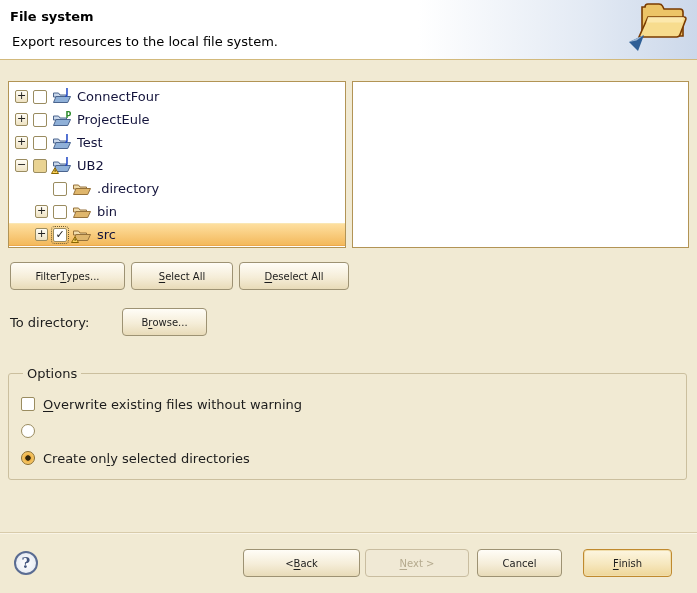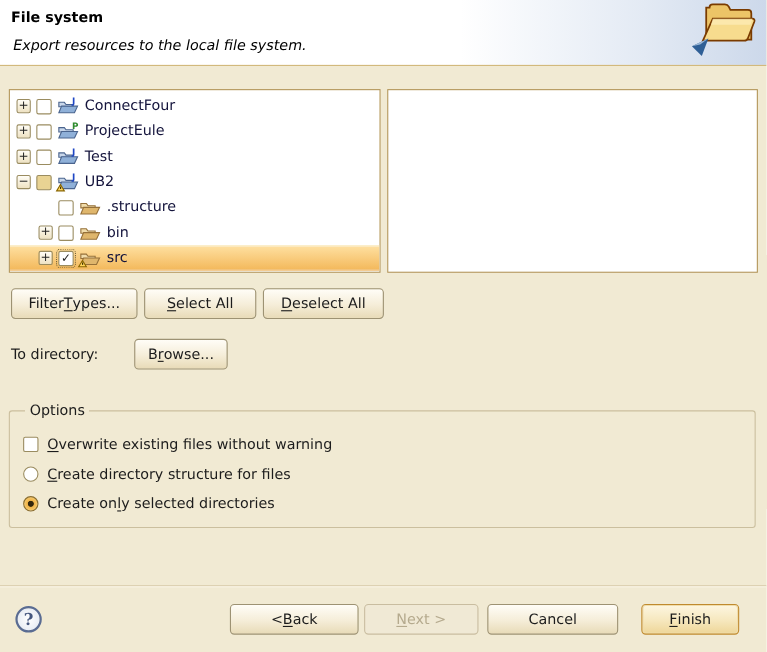--- a/index.html
+++ b/index.html
@@ -11,7 +11,7 @@
     background:linear-gradient(to right,#ffffff 0%,#ffffff 60%,#e3eaf4 84%,#ccd8ea 100%);
     border-bottom:1px solid var(--header-separator,#d2b97c);}
   .header .title{position:absolute;left:10px;top:9px;font-weight:bold;color:#000;}
-  .header .subtitle{position:absolute;left:12px;top:34px;color:#000;font-style:italic;}
+  .header .subtitle{position:absolute;left:12px;top:34px;color:#000;}
   .header-icon{position:absolute;right:8px;top:2px;width:62px;height:56px;}
 
   

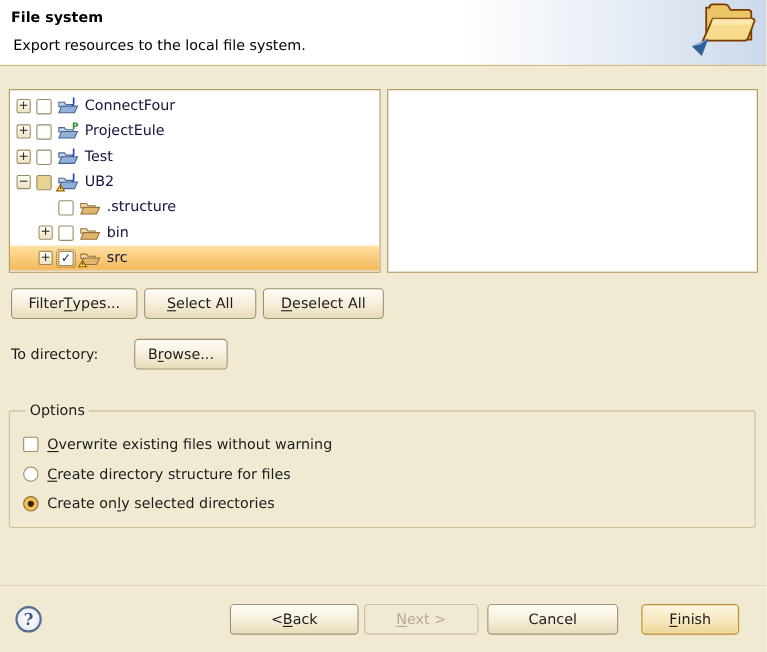--- a/index.html
+++ b/index.html
@@ -146,7 +146,7 @@
             <path d="M1.5 4 h5 l1.5 2 h6.5 v2 h-13 z" fill="#f0dcab" stroke="#96713a" stroke-width="1"></path>
             <path d="M4 7.5 h14.5 l-2.8 6 H1.5 z" fill="#dfb66c" stroke="#96713a" stroke-width="1"></path>
           </svg></span>
-      <span class="tree-label">.structure</span>
+      <span class="tree-label">.directory</span>
     </div>
       <div class="tree-row" style="padding-left: 26px;">
       <span class="expander">+</span>

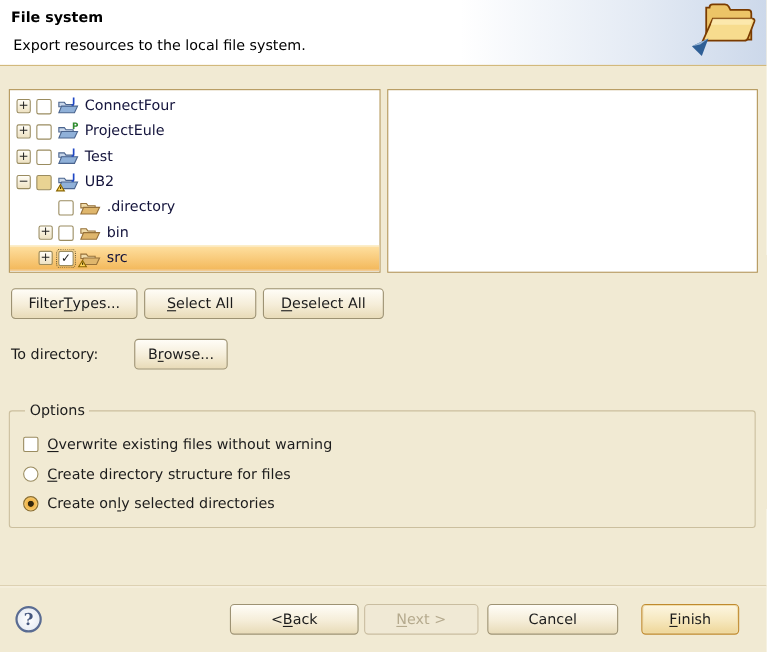--- a/index.html
+++ b/index.html
@@ -35,7 +35,7 @@
   
   .btn{height:28px;box-sizing:border-box;border:1px solid #9d9273;border-radius:4px;color:#1c1c1c;
     background:linear-gradient(#fffdf7,#f5edd8 55%,#e8dbb8);display:inline-flex;align-items:center;justify-content:center;
-    font-family:inherit;font-size:13px;padding:0 10px;}
+    font-family:inherit;font-size:10px;padding:0 10px;}
   .btn u{text-underline-offset:2px;}
   .btn.disabled{background:#f0e9d5;border-color:#c9bda0;color:#b5aa8e;}
   .btn.default{border:1px solid var(--default-button-border,#c08a2e);

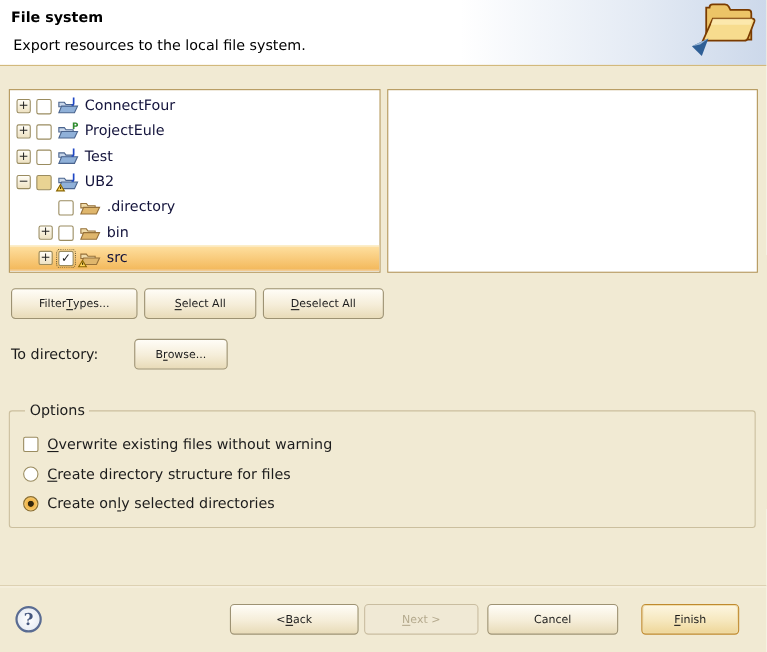--- a/index.html
+++ b/index.html
@@ -190,7 +190,6 @@
     </div>
     <div class="option-row">
       <span class="opt-radio"></span>
-      <span><u>C</u>reate directory structure for files</span>
     </div>
     <div class="option-row">
       <span class="opt-radio selected"></span>

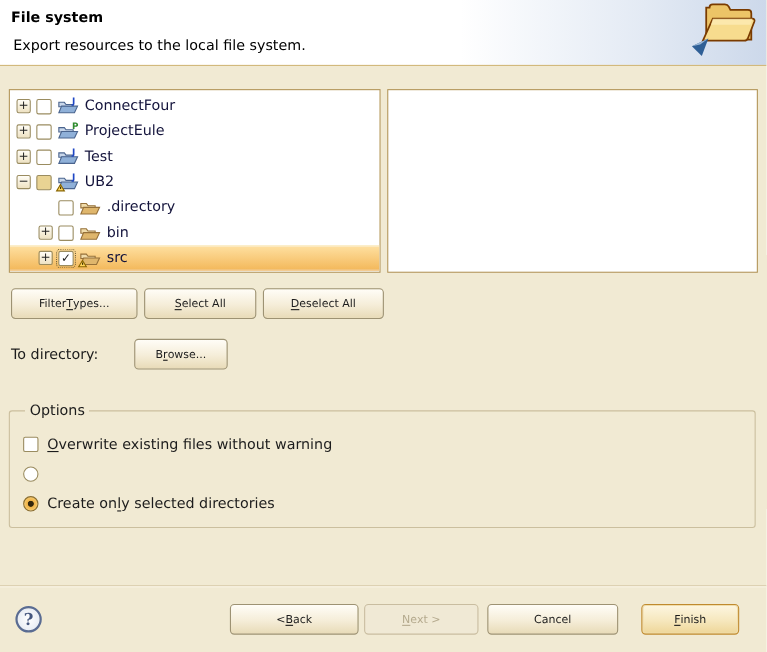--- a/index.html
+++ b/index.html
@@ -74,7 +74,7 @@
   .footer-buttons{margin-left:auto;display:flex;align-items:center;}
   .btn-back{width:117px;}
   .btn-next{width:104px;margin-left:5px;}
-  .btn-cancel{width:119px;margin-left:8px;}
+  .btn-cancel{width:85px;margin-left:8px;}
   .btn-finish{width:89px;margin-left:21px;}
 </style>
 </head>

